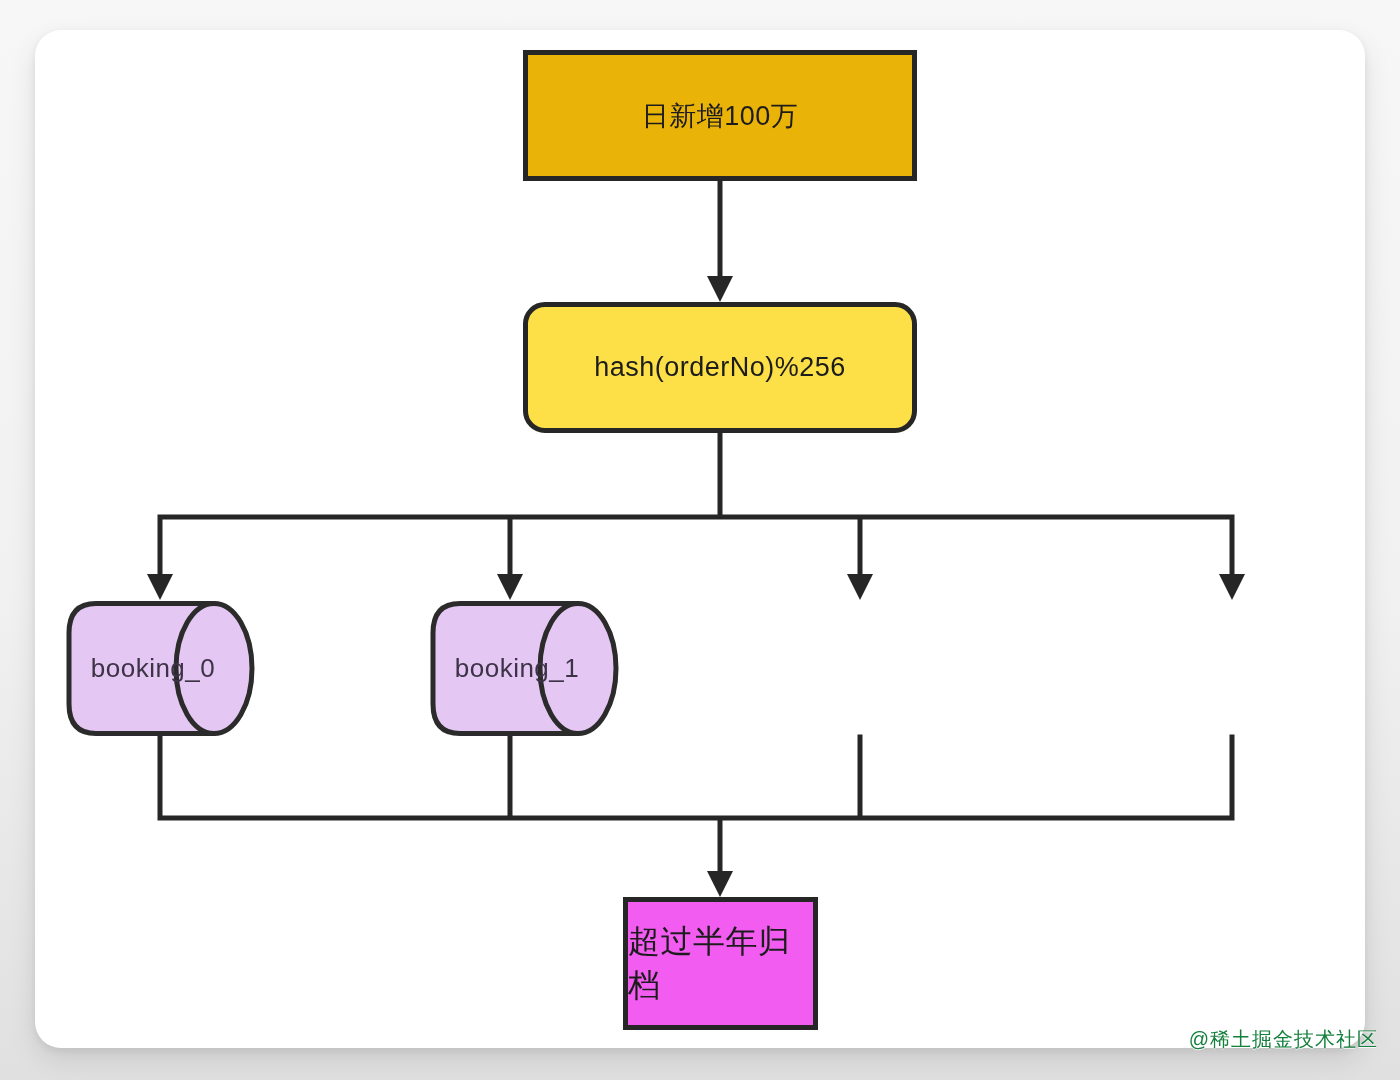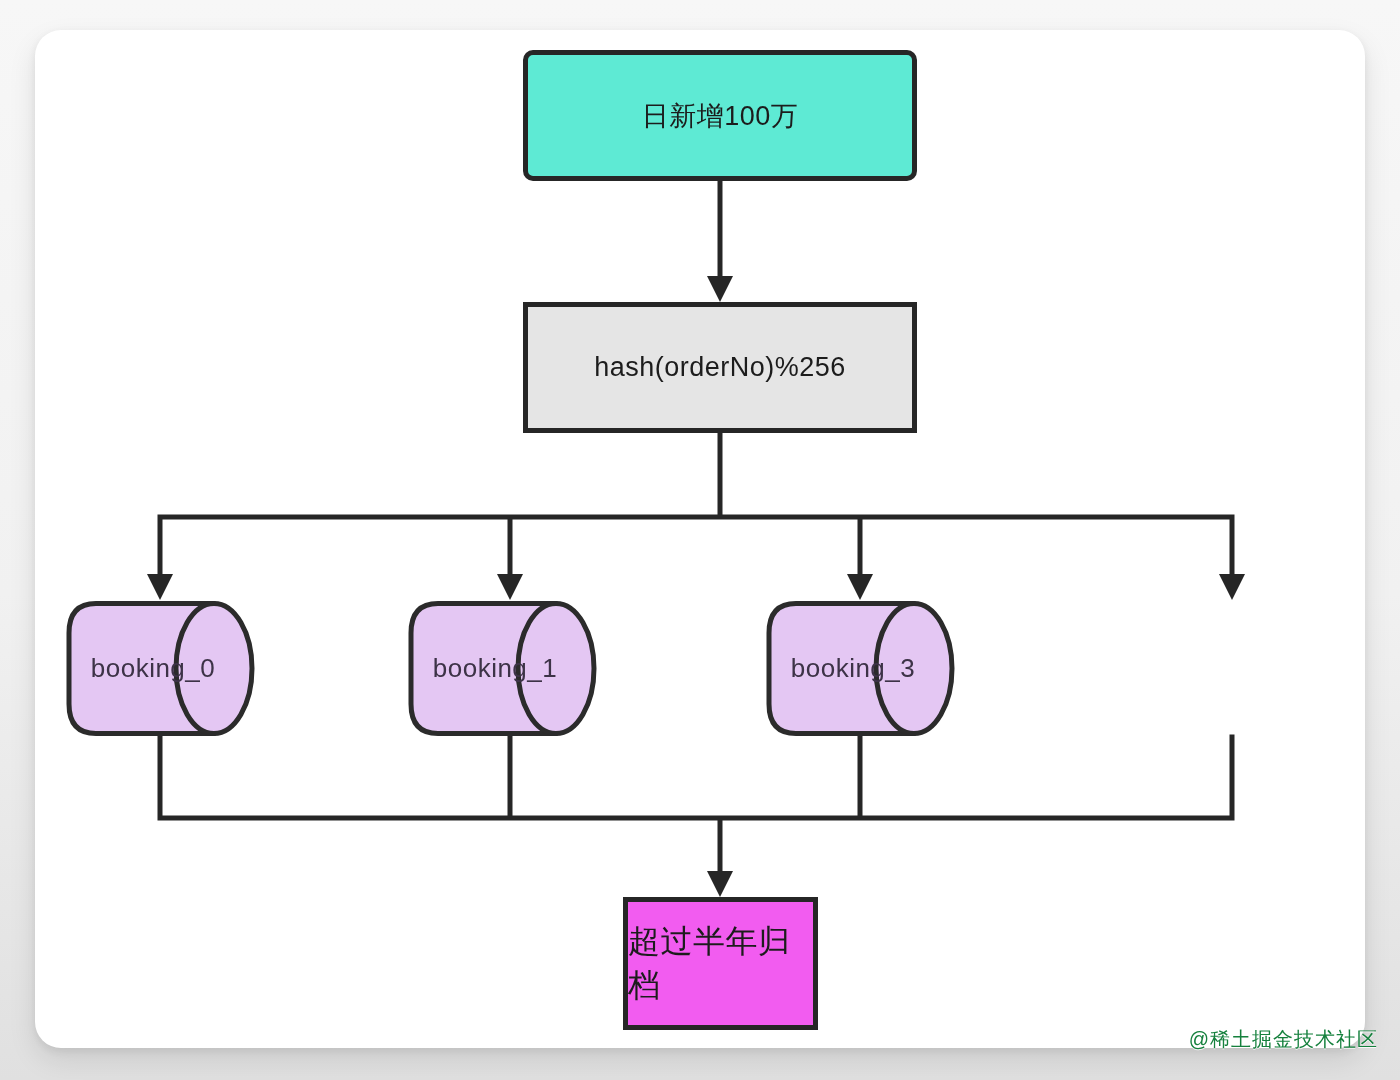--- a/index.html
+++ b/index.html
@@ -24,7 +24,7 @@
     display:flex;align-items:center;justify-content:center;
     font-size:27px;color:#1c1c1c;letter-spacing:.5px;
   }
-  .node-daily{left:523px;top:50px;width:394px;height:131px;background:#5eead4;border-radius:10px;}
+  .node-daily{left:523px;top:50px;width:394px;height:131px;background:#eab308;}
   .node-hash{left:523px;top:302px;width:394px;height:131px;background:#e5e5e5;}
   .node-archive{left:623px;top:897px;width:195px;height:133px;background:#f25cf0;font-size:32px;}
   .cyl{position:absolute;width:192px;height:137px;text-align:right;}

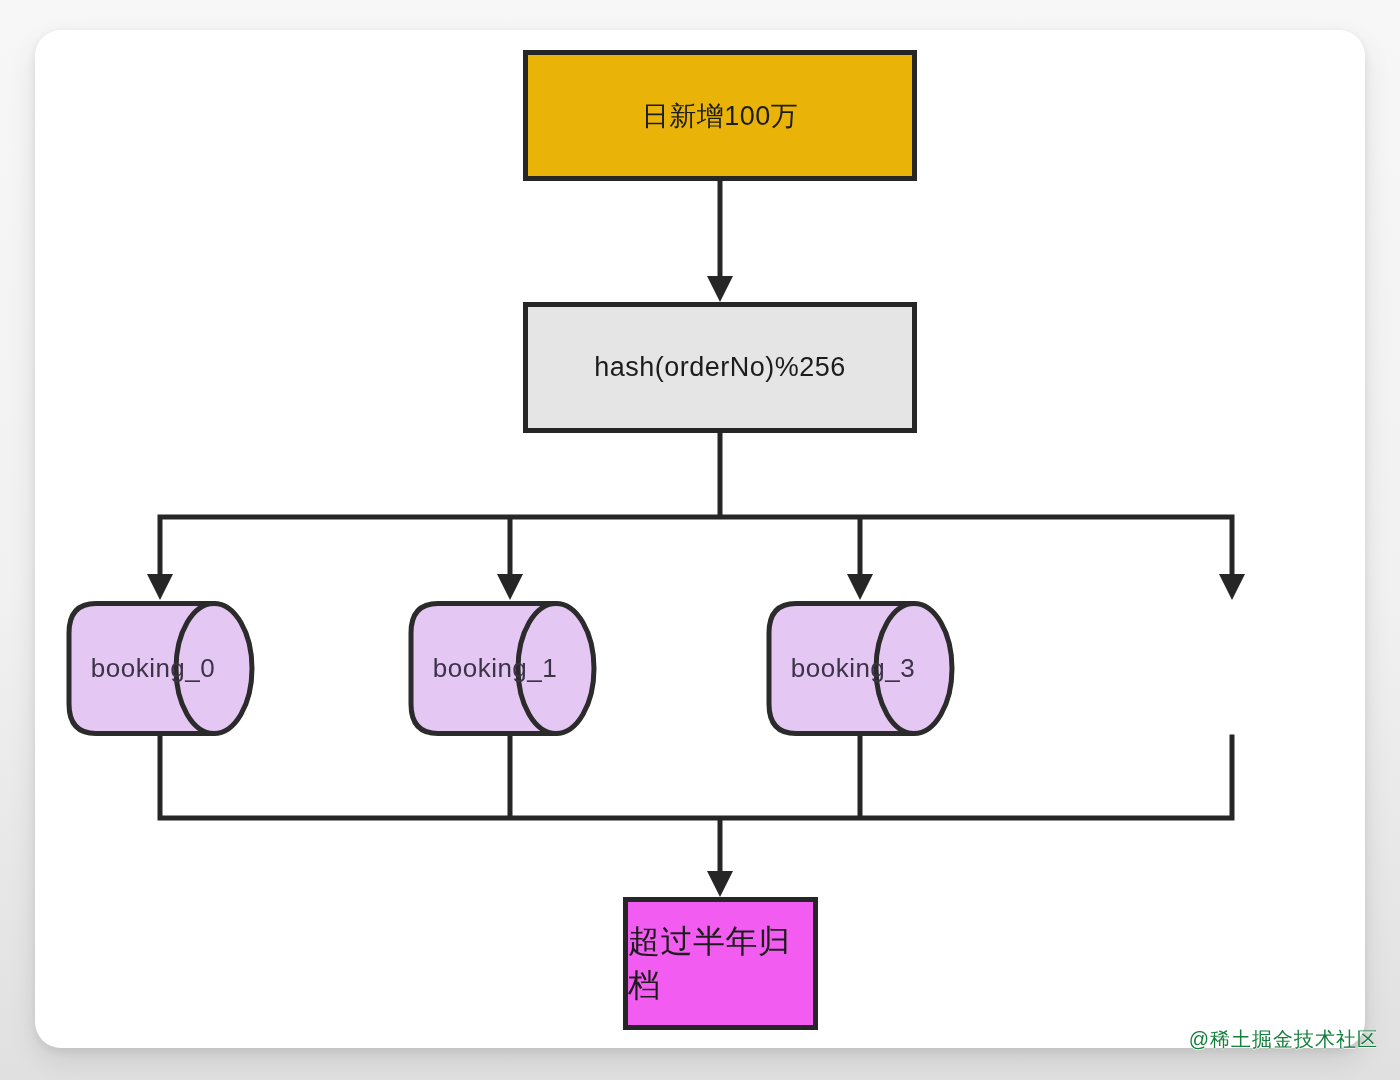--- a/index.html
+++ b/index.html
@@ -25,7 +25,7 @@
     font-size:27px;color:#1c1c1c;letter-spacing:.5px;
   }
   .node-daily{left:523px;top:50px;width:394px;height:131px;background:#eab308;}
-  .node-hash{left:523px;top:302px;width:394px;height:131px;background:#e5e5e5;}
+  .node-hash{left:523px;top:302px;width:394px;height:131px;background:#fde047;border-radius:22px;}
   .node-archive{left:623px;top:897px;width:195px;height:133px;background:#f25cf0;font-size:32px;}
   .cyl{position:absolute;width:192px;height:137px;text-align:right;}
   .cyl svg{position:absolute;left:0;top:0;width:192px;height:137px;}

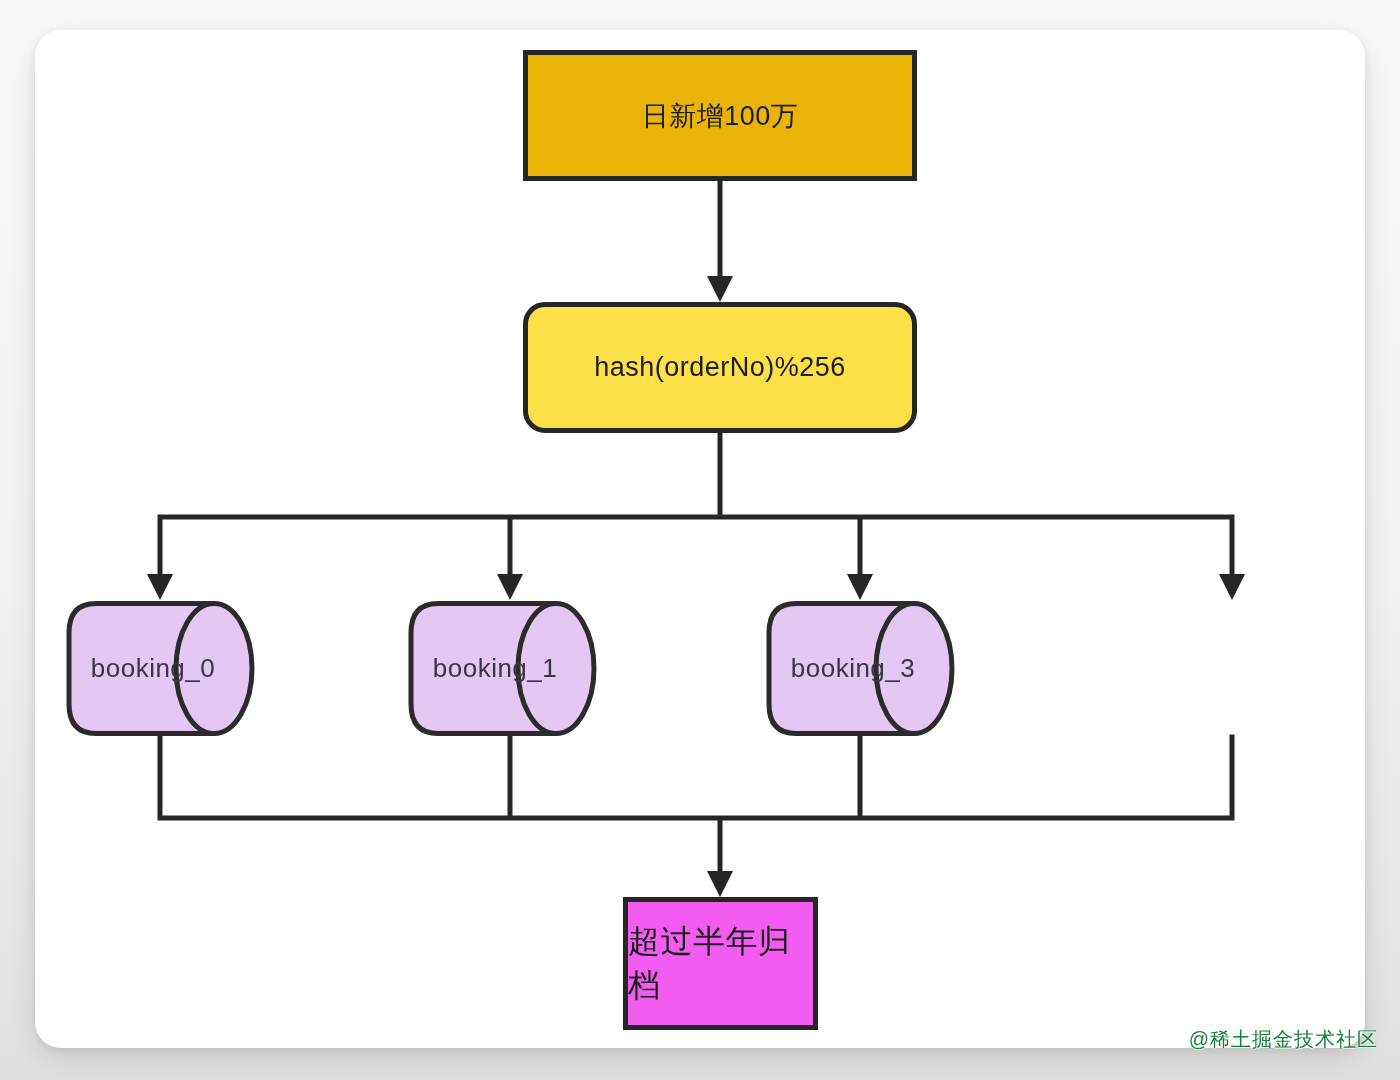--- a/index.html
+++ b/index.html
@@ -36,7 +36,7 @@
     font-size:26px;color:#3d3347;letter-spacing:.5px;white-space:nowrap;
   }
   .cyl-0{left:64px;top:600px;}
-  .cyl-1{left:406px;top:600px;}
+  .cyl-1{left:428px;top:600px;}
   .cyl-2{left:764px;top:600px;}
   .cyl-3{left:1135px;top:600px;}
   .watermark{

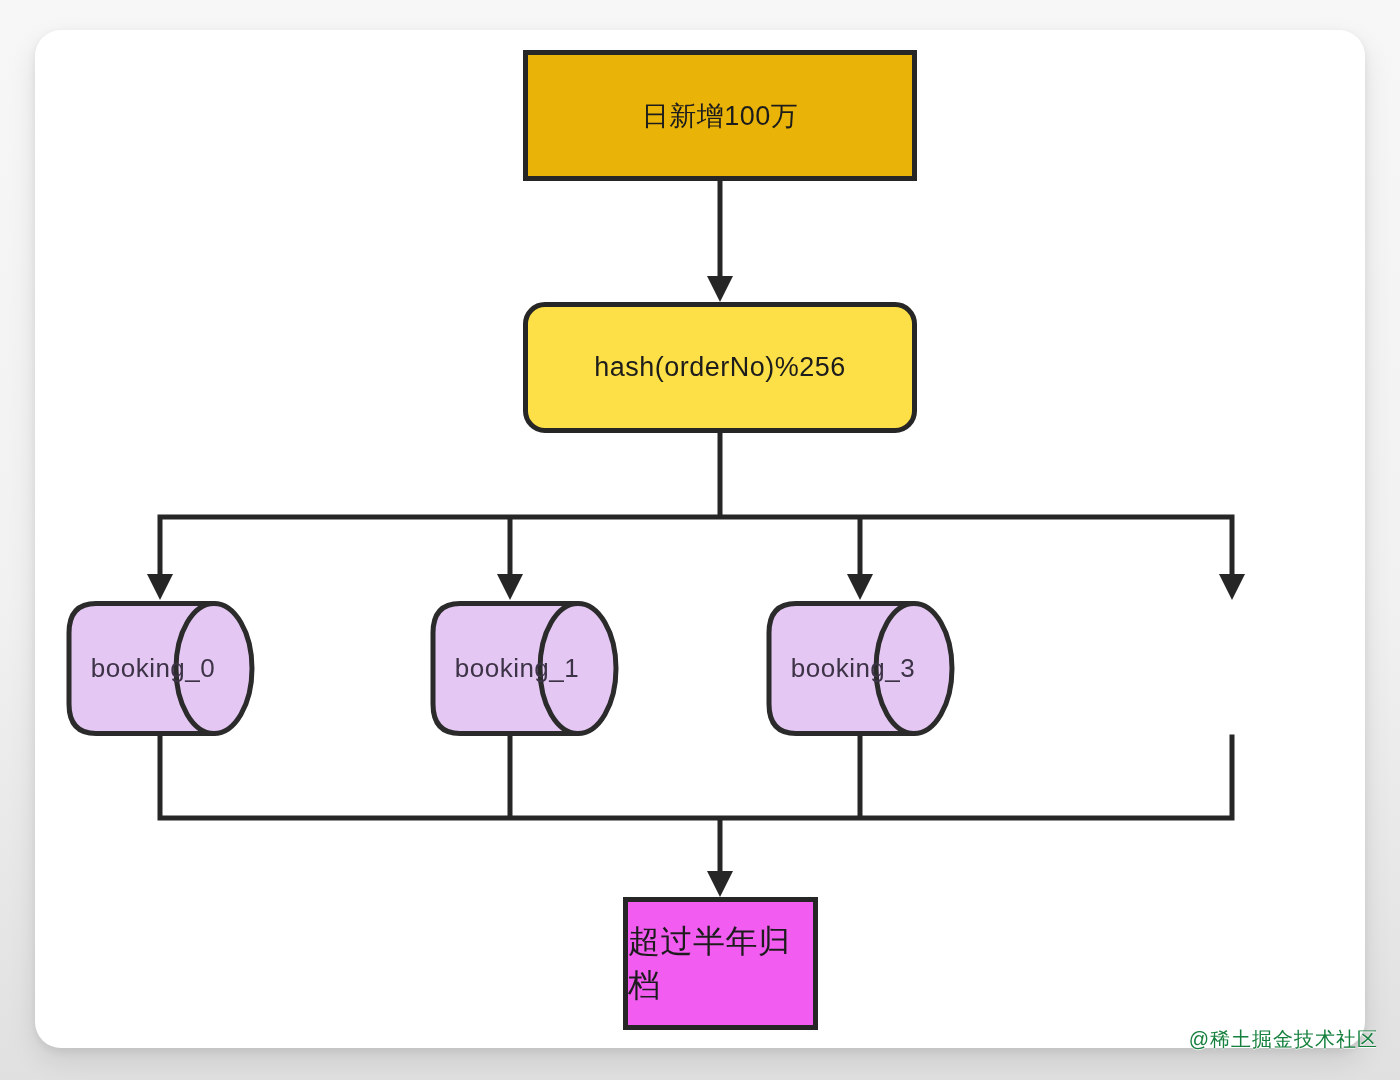--- a/index.html
+++ b/index.html
@@ -91,13 +91,6 @@
     <div class="cyl-label">booking_1</div>
   </div>
 
-  <div class="cyl cyl-2">
-    <svg viewBox="0 0 192 137">
-      <path class="shape" d="M150,3.5 L32,3.5 Q5,3.5 5,33 L5,104 Q5,133.5 32,133.5 L150,133.5 Z"></path>
-      <ellipse class="shape" cx="150" cy="68.5" rx="38" ry="65"></ellipse>
-    </svg>
-    <div class="cyl-label">booking_3</div>
-  </div>
 
 
   <div class="node node-archive">

